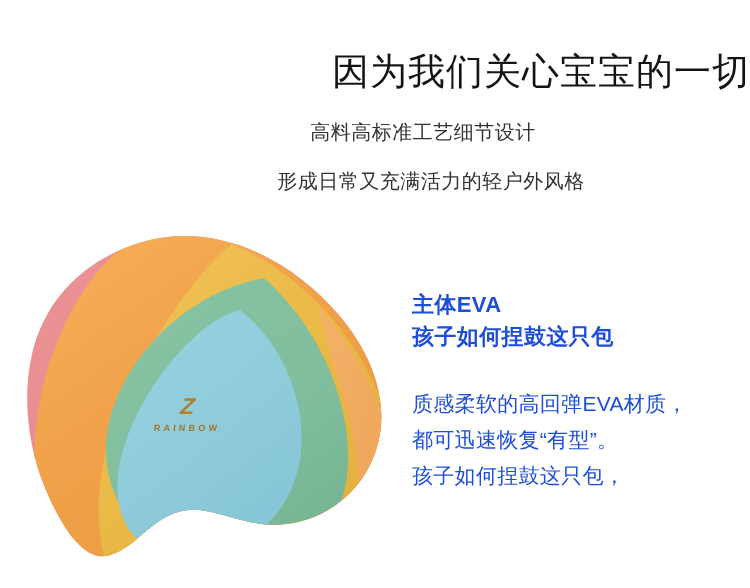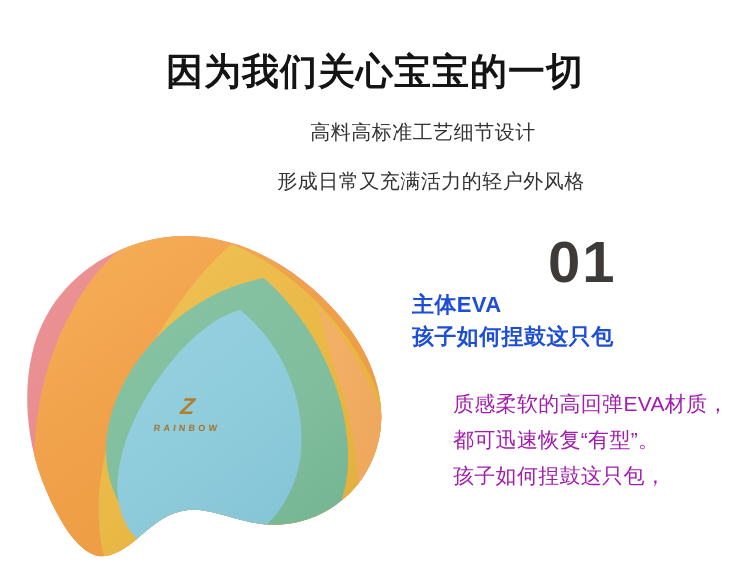--- a/index.html
+++ b/index.html
@@ -25,10 +25,10 @@
     left: 0;
     top: 49px;
     width: 750px;
-    text-align: center;
+    text-align: right;
     font-size: 37px;
     line-height: 46px;
-    font-weight: 700;
+    font-weight: 400;
     letter-spacing: 1px;
     color: #141414;
     white-space: nowrap;

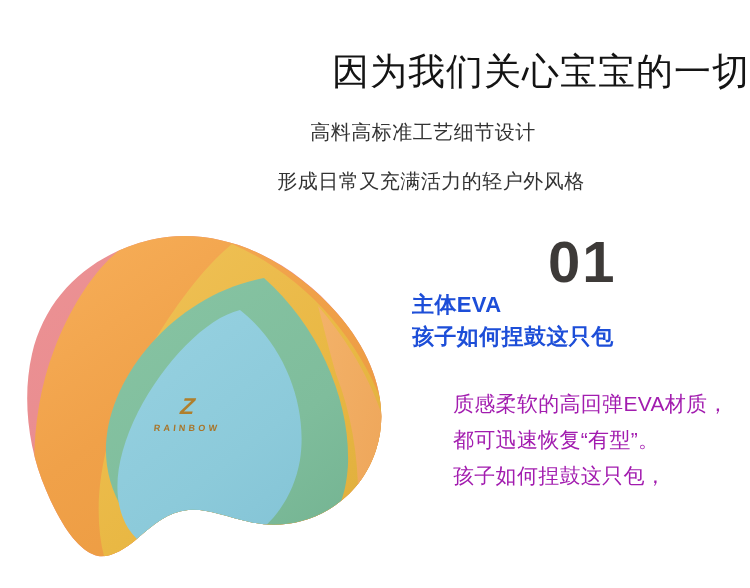--- a/index.html
+++ b/index.html
@@ -227,7 +227,6 @@
     </div>
   </div>
 
-  <div class="section-number">01</div>
 
   <div class="lead">
     <div>主体EVA</div>

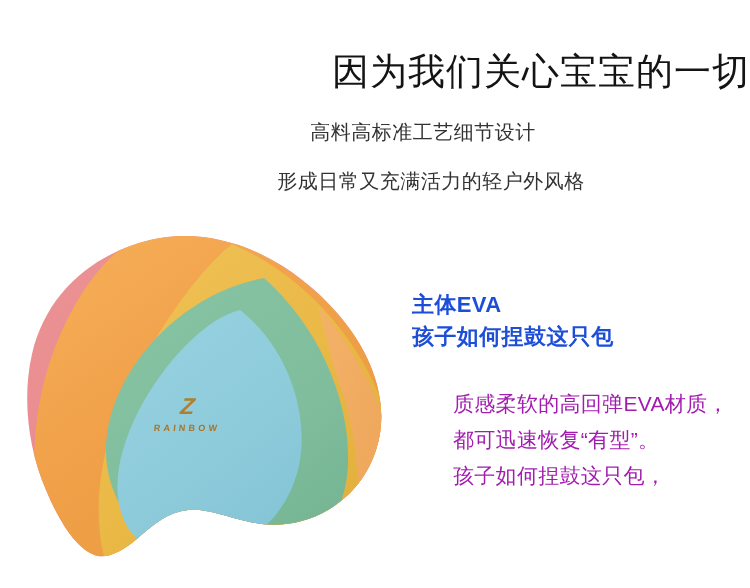--- a/index.html
+++ b/index.html
@@ -120,8 +120,7 @@
     line-height: 36px;
     font-weight: 400;
     letter-spacing: 0.3px;
-    color: #a21caf;
-    margin-left: 41px;
+    color: #1d4ed8;
   }
   .body-copy div { white-space: nowrap; }
 </style>

